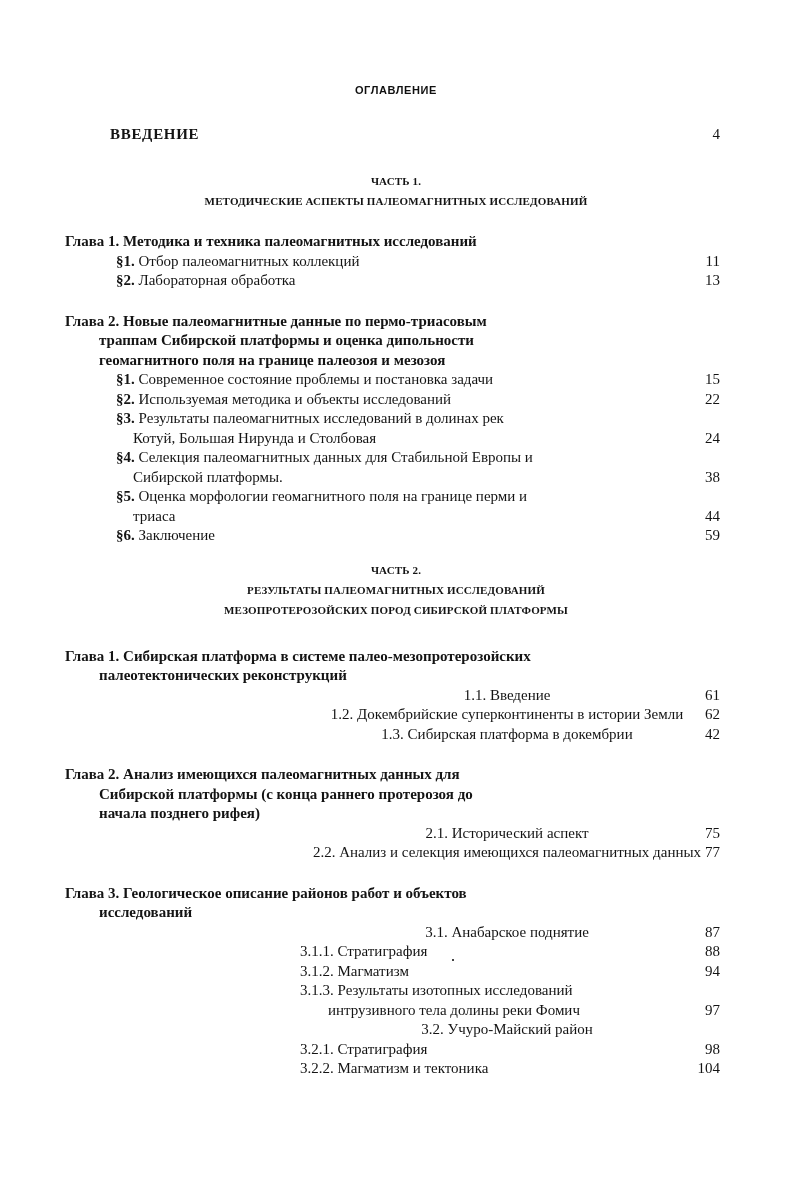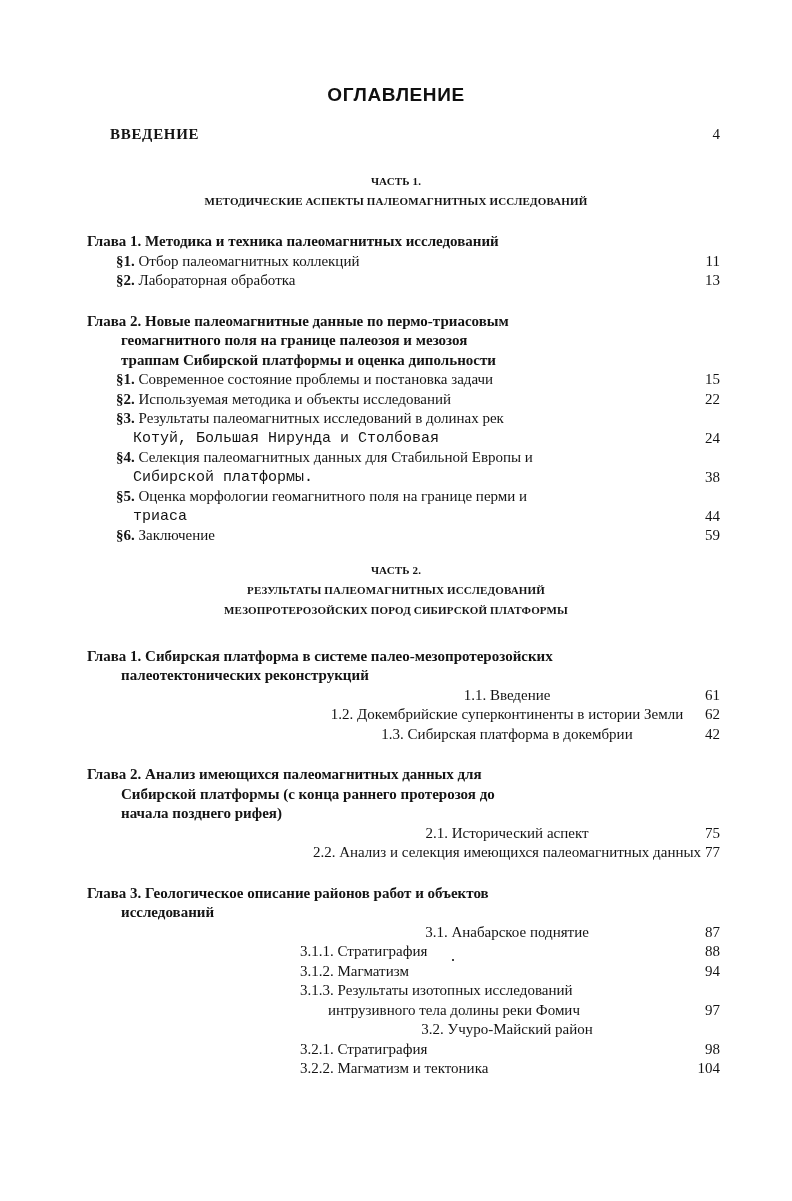--- a/index.html
+++ b/index.html
@@ -34,7 +34,7 @@
     text-align: center;
     font-family: "Liberation Sans", "DejaVu Sans", sans-serif;
     font-weight: bold;
-    font-size: 19px;
+    font-size: 11px;
     letter-spacing: 0.6px;
     color: #101010;
   }

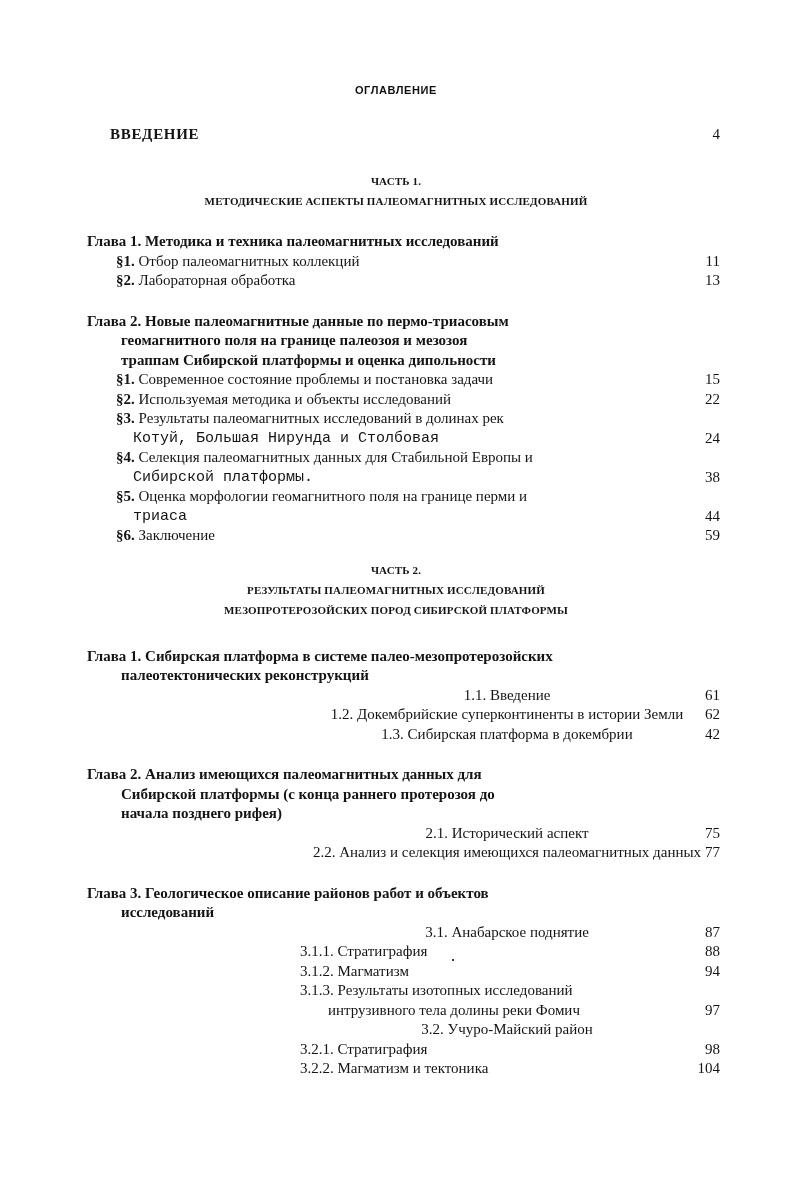--- a/index.html
+++ b/index.html
@@ -91,7 +91,7 @@
 
   
   .chapter {
-    margin-left: 87px;
+    margin-left: 65px;
     margin-right: 80px;
     font-weight: bold;
     font-size: 15px;

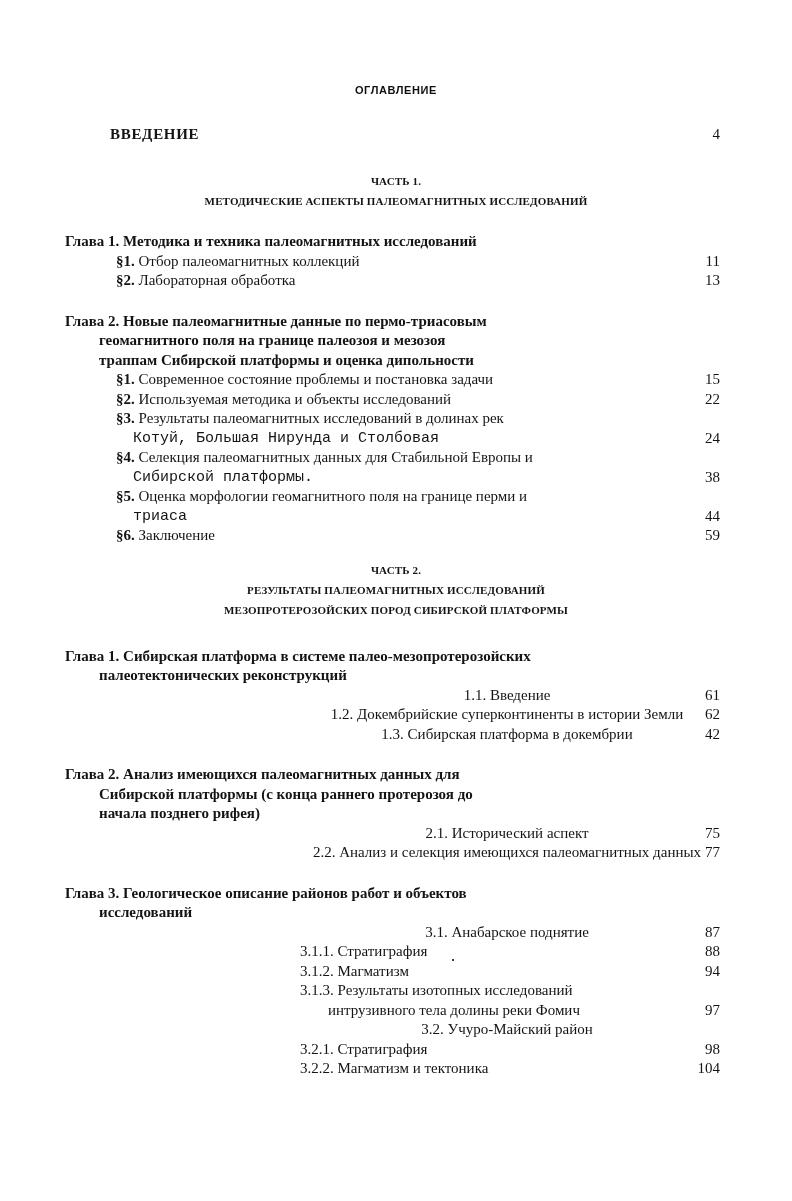--- a/index.html
+++ b/index.html
@@ -186,8 +186,8 @@
     <div class="row">
       <span class="label chapter">
         <span>Глава 2. Новые палеомагнитные данные по пермо-триасовым</span>
+        <span class="cont">траппам Сибирской платформы и оценка дипольности</span>
         <span class="cont">геомагнитного поля на границе палеозоя и мезозоя</span>
-        <span class="cont">траппам Сибирской платформы и оценка дипольности</span>
       </span>
     </div>
 

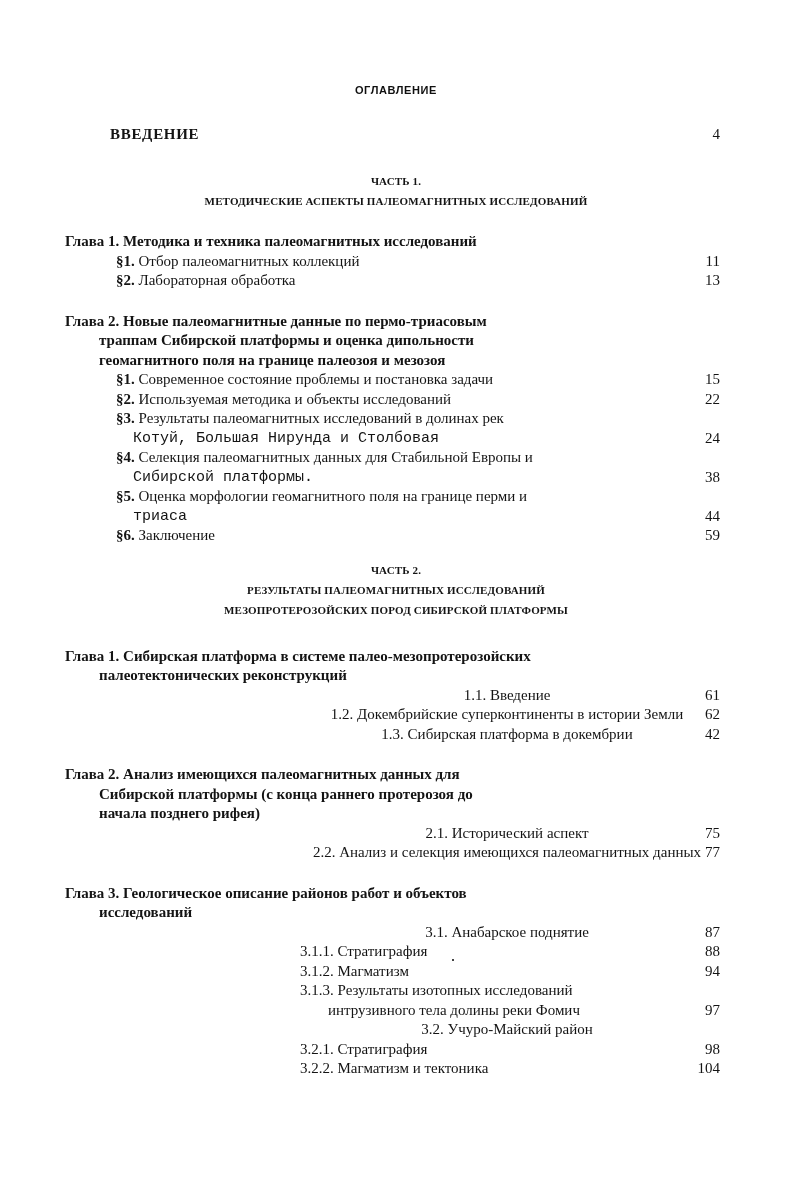--- a/index.html
+++ b/index.html
@@ -112,7 +112,6 @@
   .sec .cont {
     display: block;
     margin-left: 17px;
-    font-family: Liberation Mono, monospace;
   }
 
   

